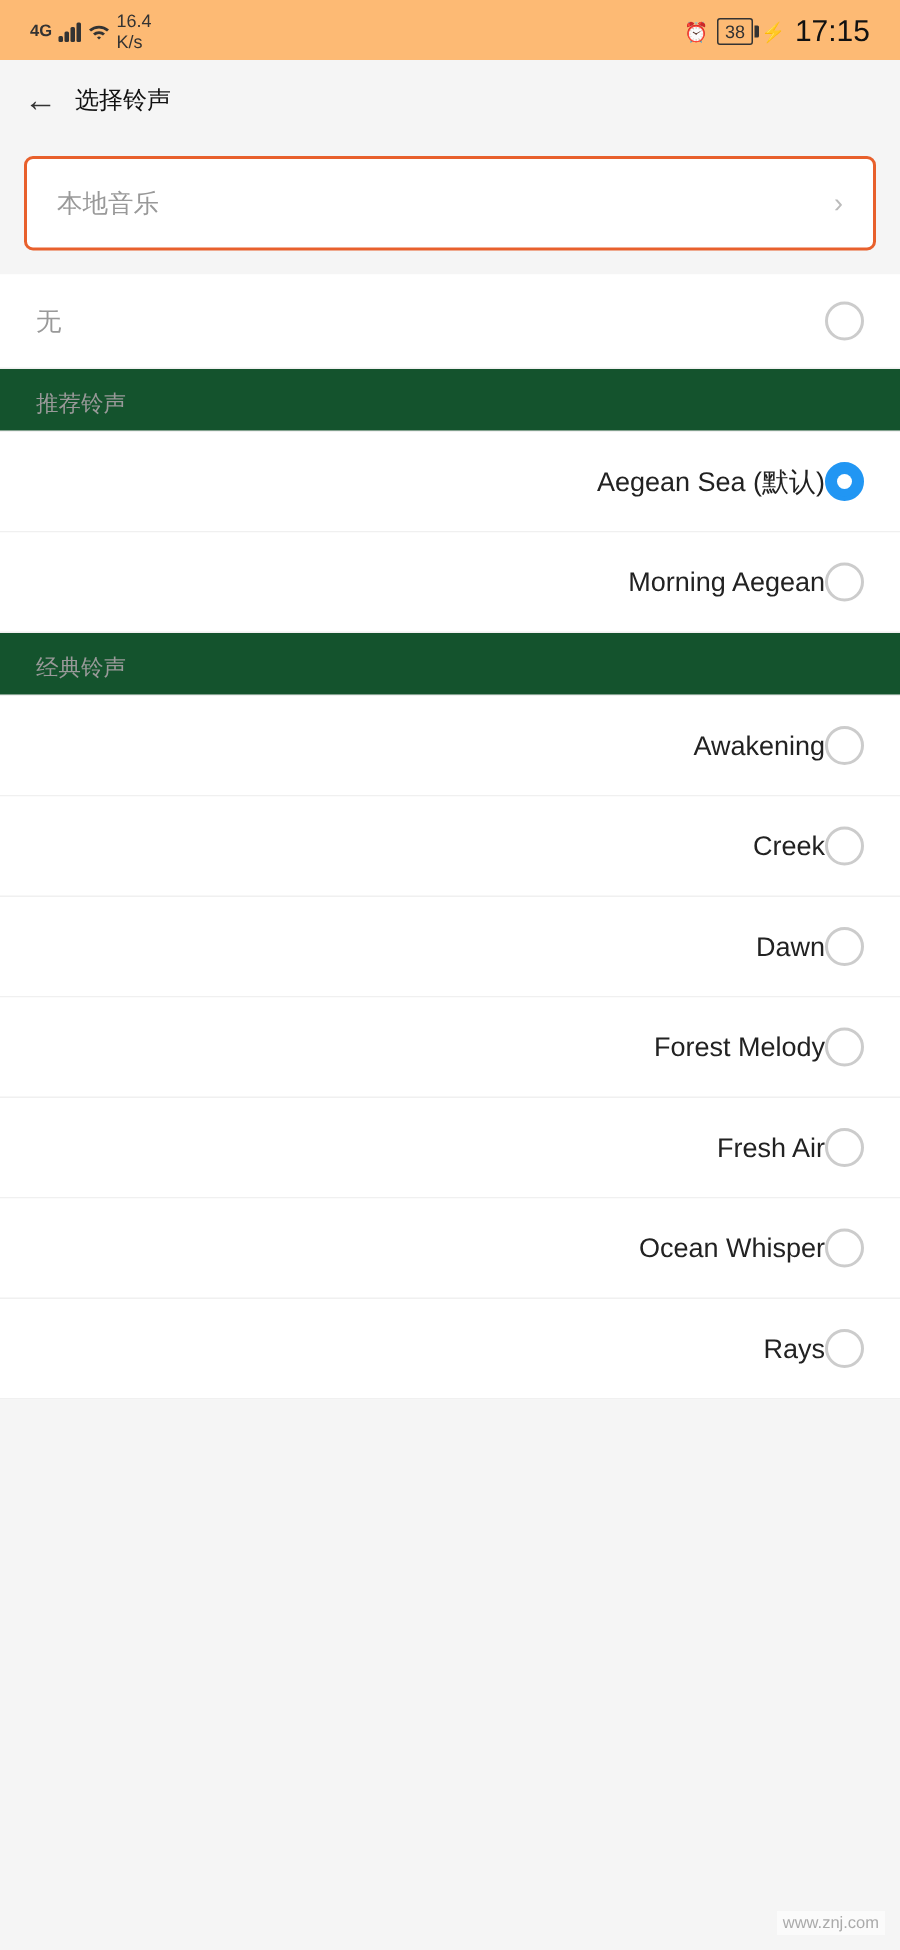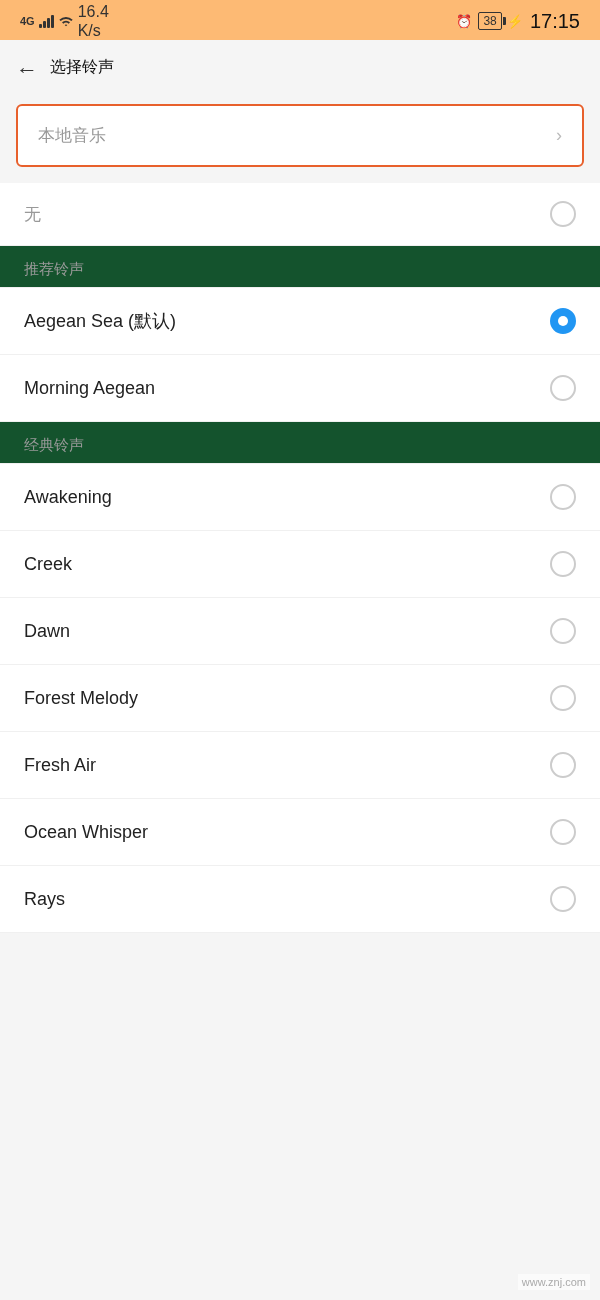--- a/index.html
+++ b/index.html
@@ -207,7 +207,7 @@
       <path d="M6 12l2 2a6 6 0 018 0l2-2a9 9 0 00-12 0z"></path>
       <path d="M2 8l2 2a12 12 0 0116 0l2-2A15 15 0 002 8z"></path>
     </svg>
-    <span style="font-size:16px;line-height:1.2;">16.4<br>K/s</span>
+    <span style="font-size:12px;line-height:1.2;">16.4<br>K/s</span>
   </div>
   <div class="status-right">
     <span style="font-size:13px;">⏰</span>

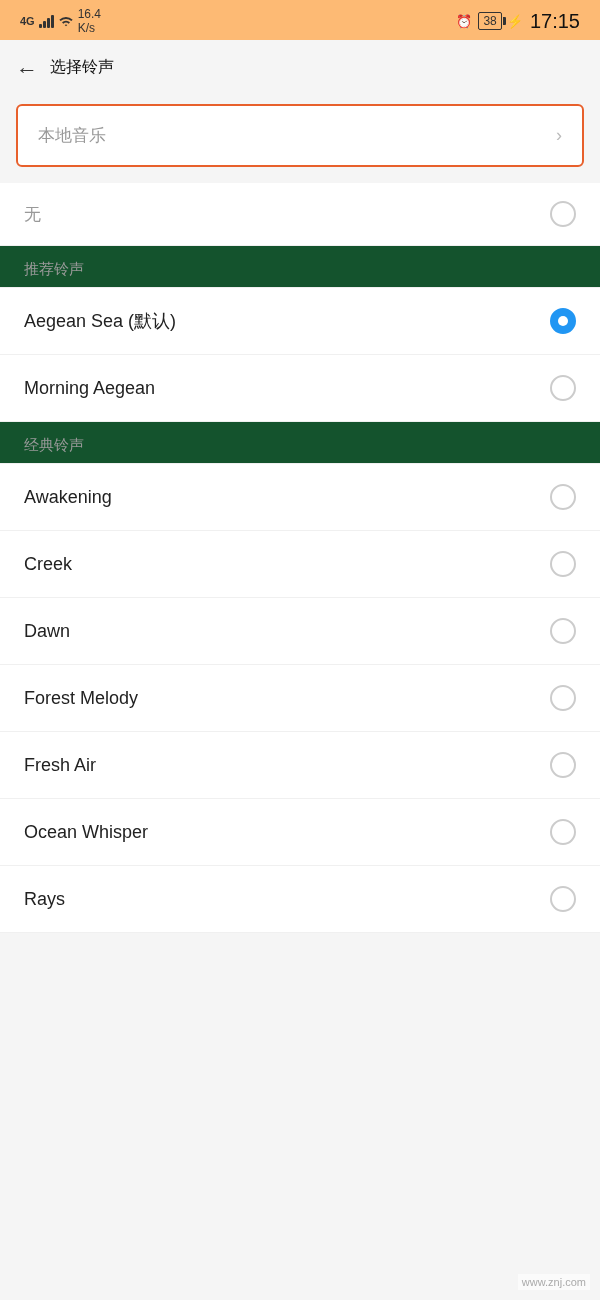--- a/index.html
+++ b/index.html
@@ -130,7 +130,7 @@
     .ringtone-row {
       display: flex;
       align-items: center;
-      justify-content: space-between;
+      justify-content: flex-end;
       padding: 20px 24px;
       background: #fff;
       border-bottom: 1px solid #f0f0f0;

